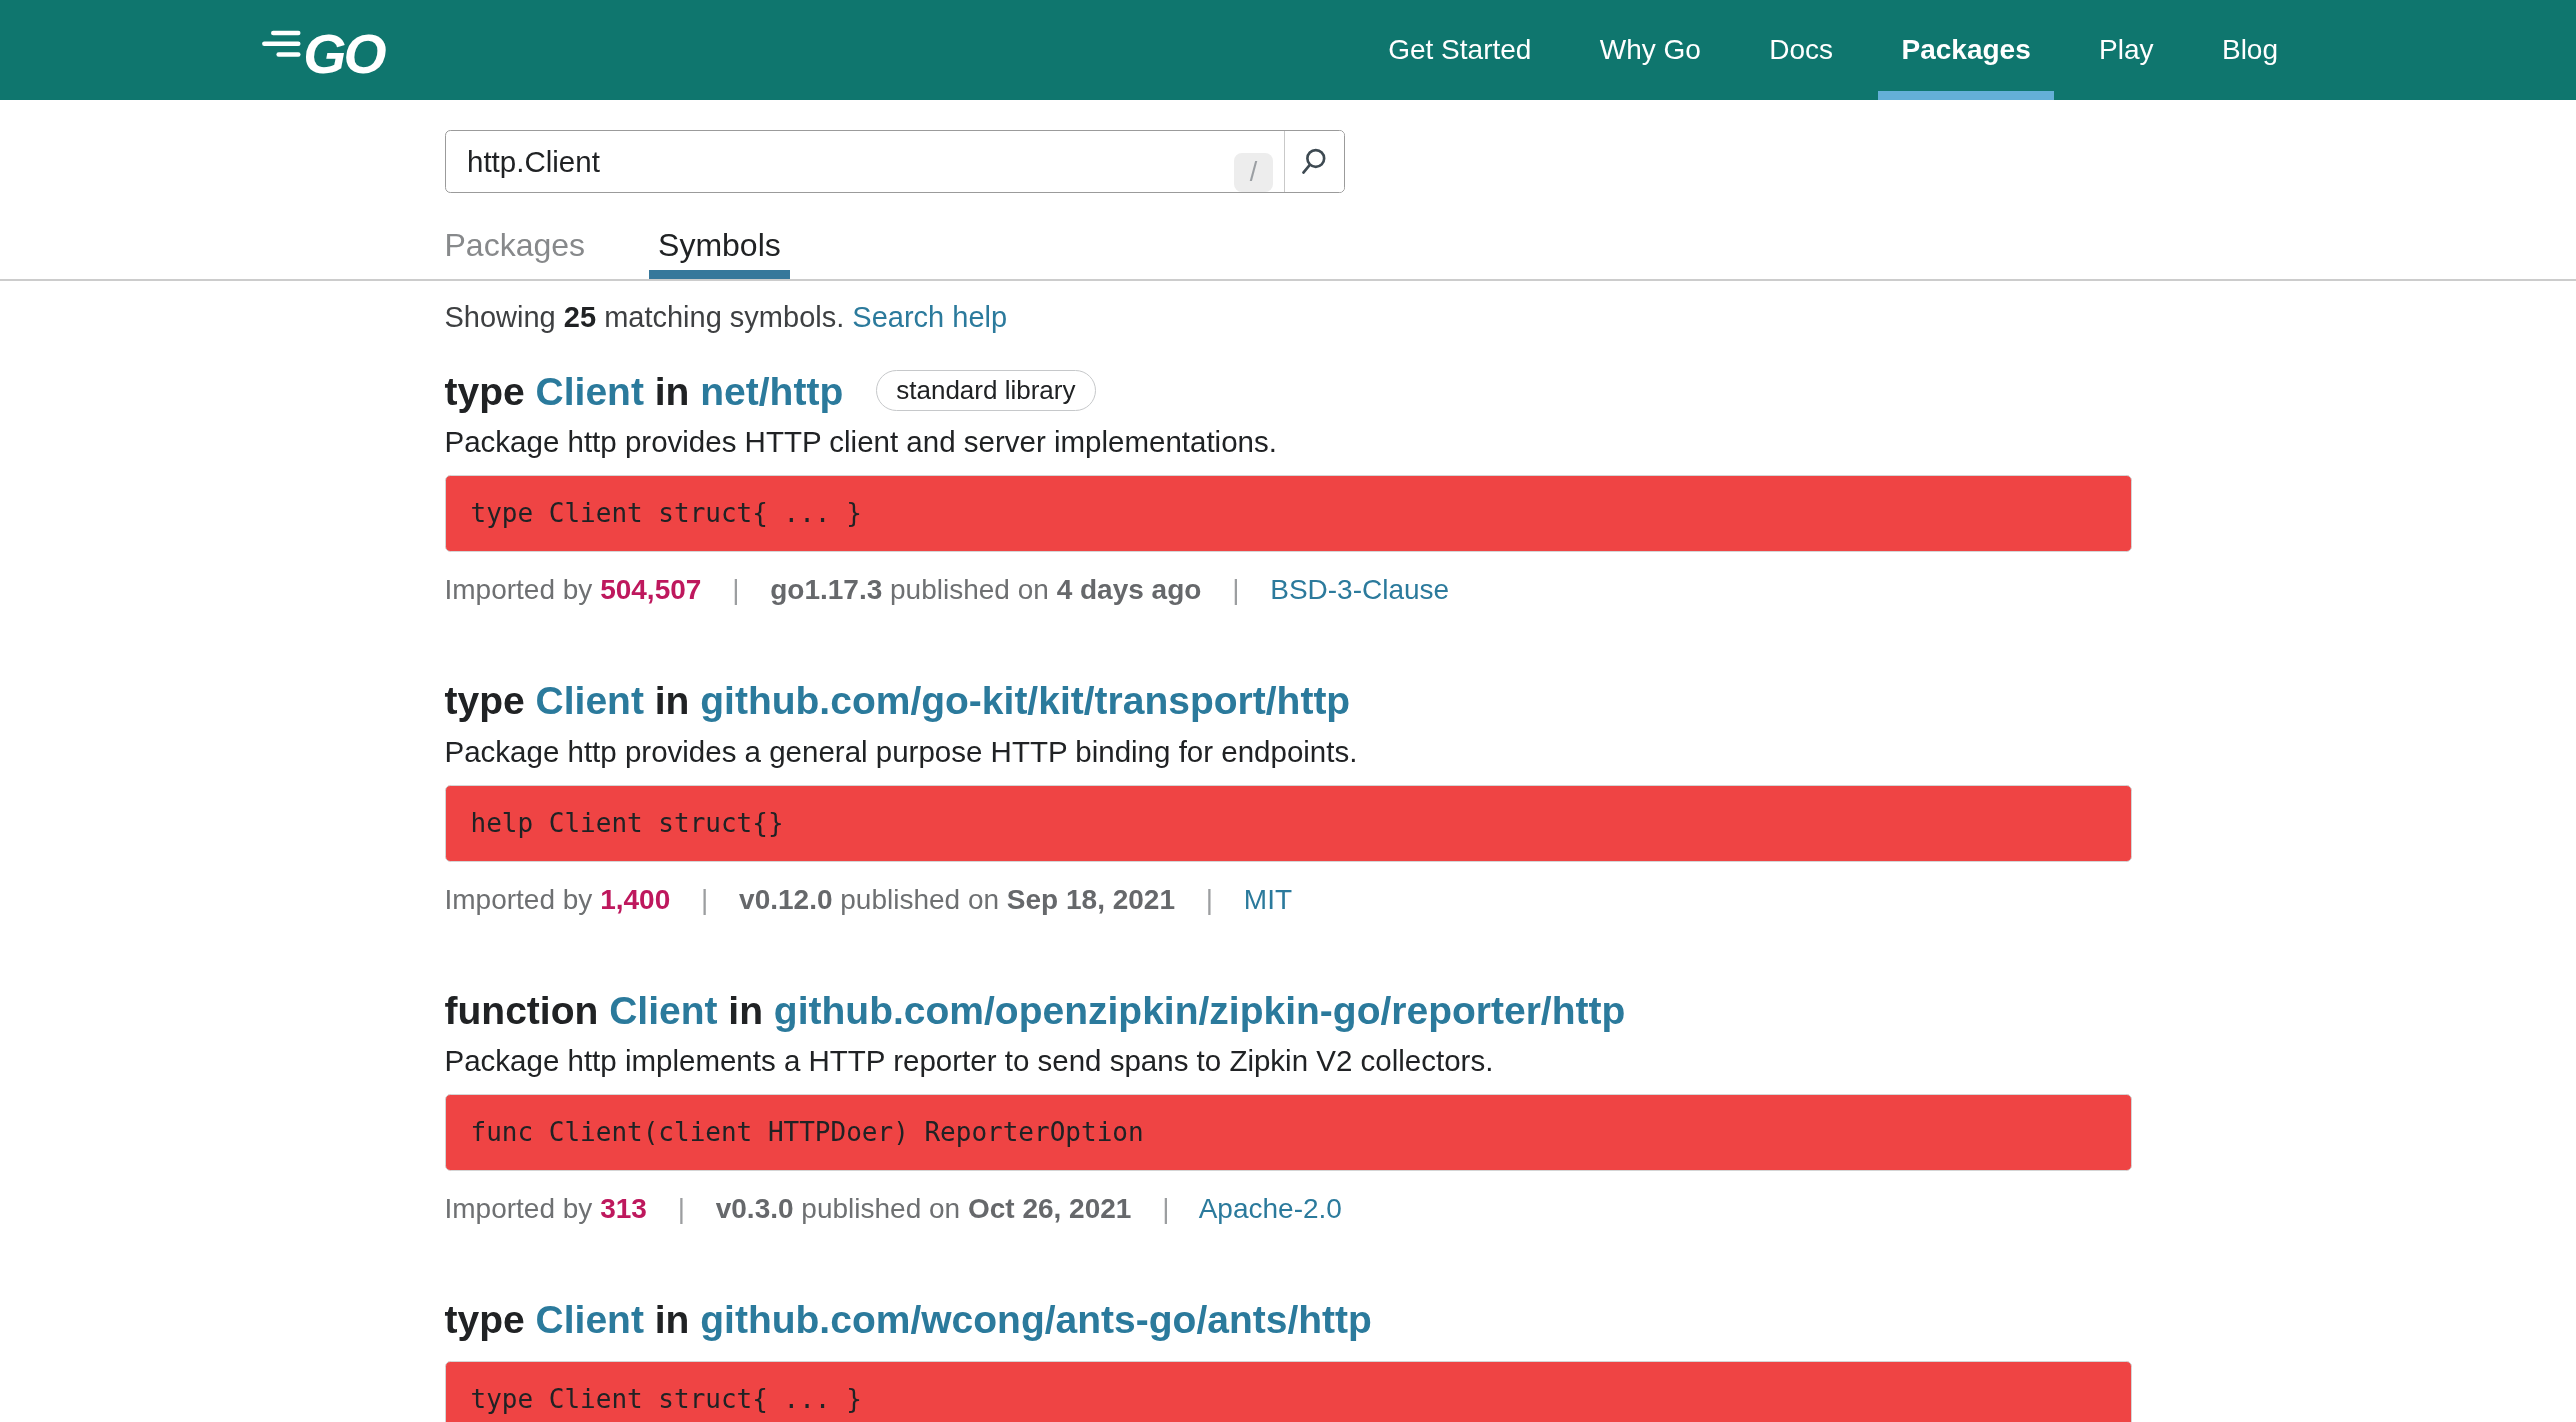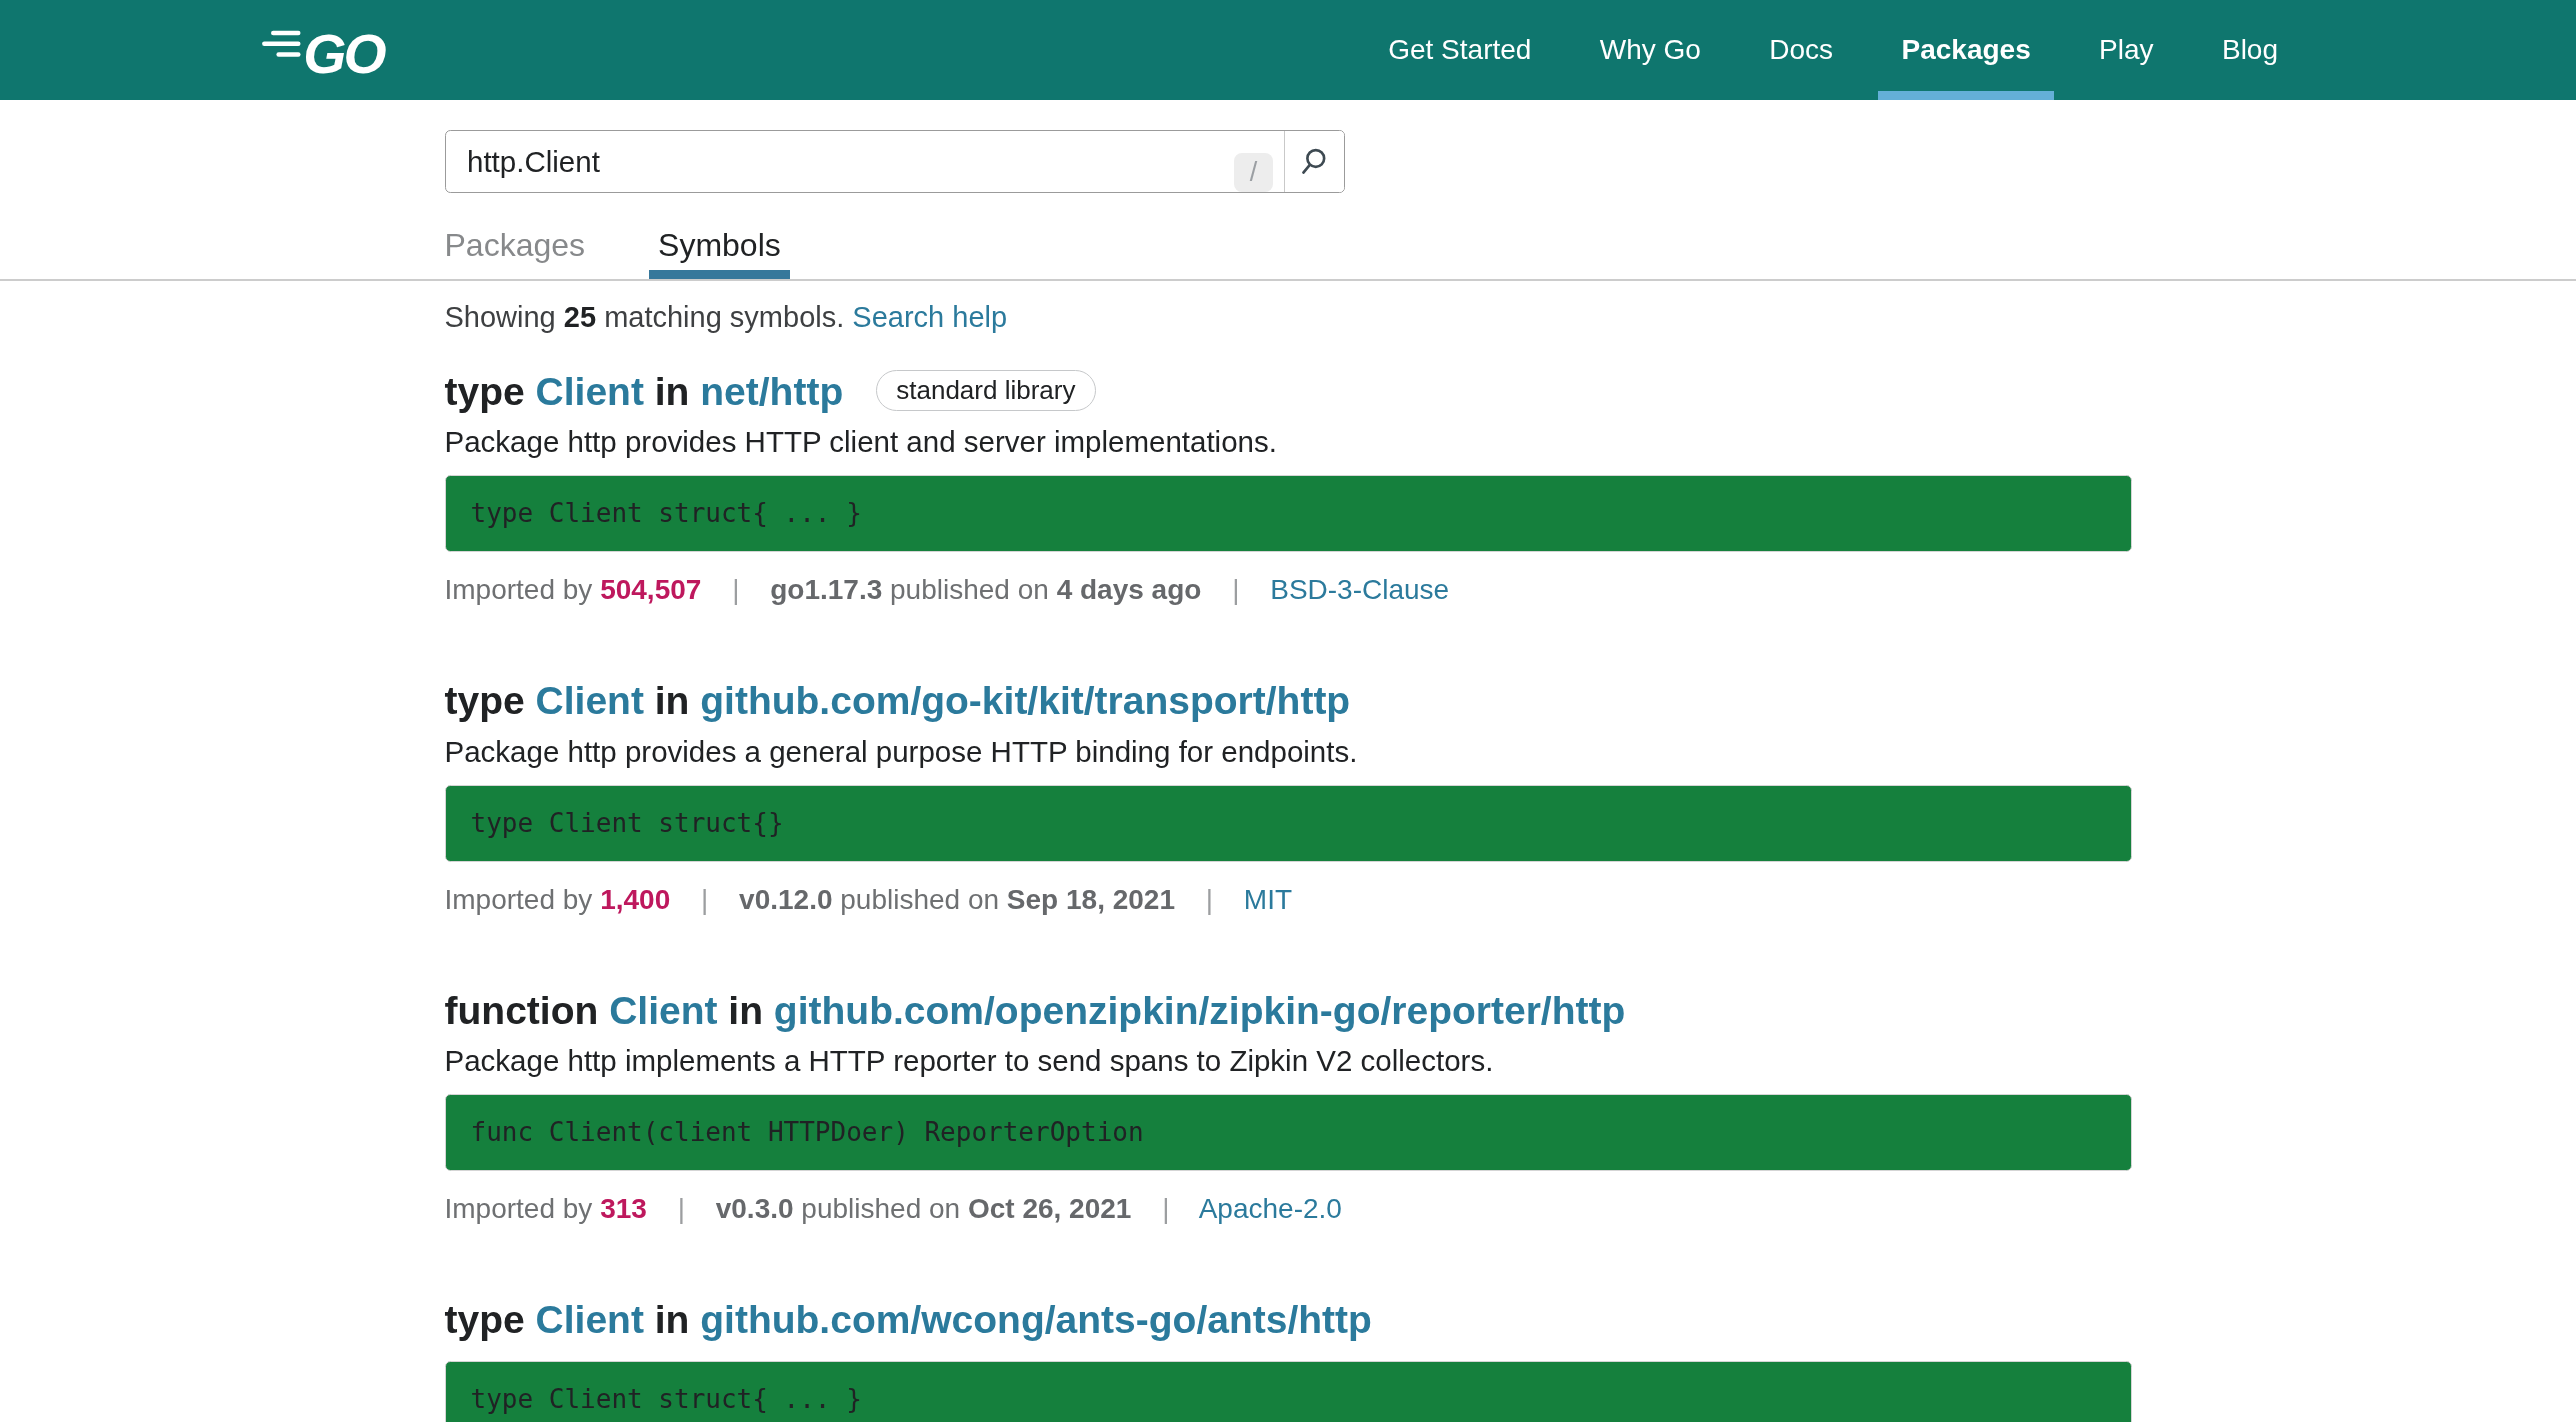--- a/index.html
+++ b/index.html
@@ -60,7 +60,7 @@
            border: 0.9px solid #c6c8ca; border-radius: 21.5px; padding: 4.5px 19.7px;
            font-size: 26px; line-height: 30px; font-weight: 400; color: #202224; }
   .r-desc { margin-top: 5.4px; font-size: 29.5px; line-height: 39px; color: #202224; }
-  .r-code { margin-top: 14.3px; background: #15803d; border: 0.9px solid #d5d5d5;
+  .r-code { margin-top: 14.3px; background: #ef4444; border: 0.9px solid #d5d5d5;
             border-radius: 5.4px; padding: 23px 25px; }
   .r-code code { font-family: "DejaVu Sans Mono", monospace; font-size: 26px;
                  line-height: 29px; color: #202224; }

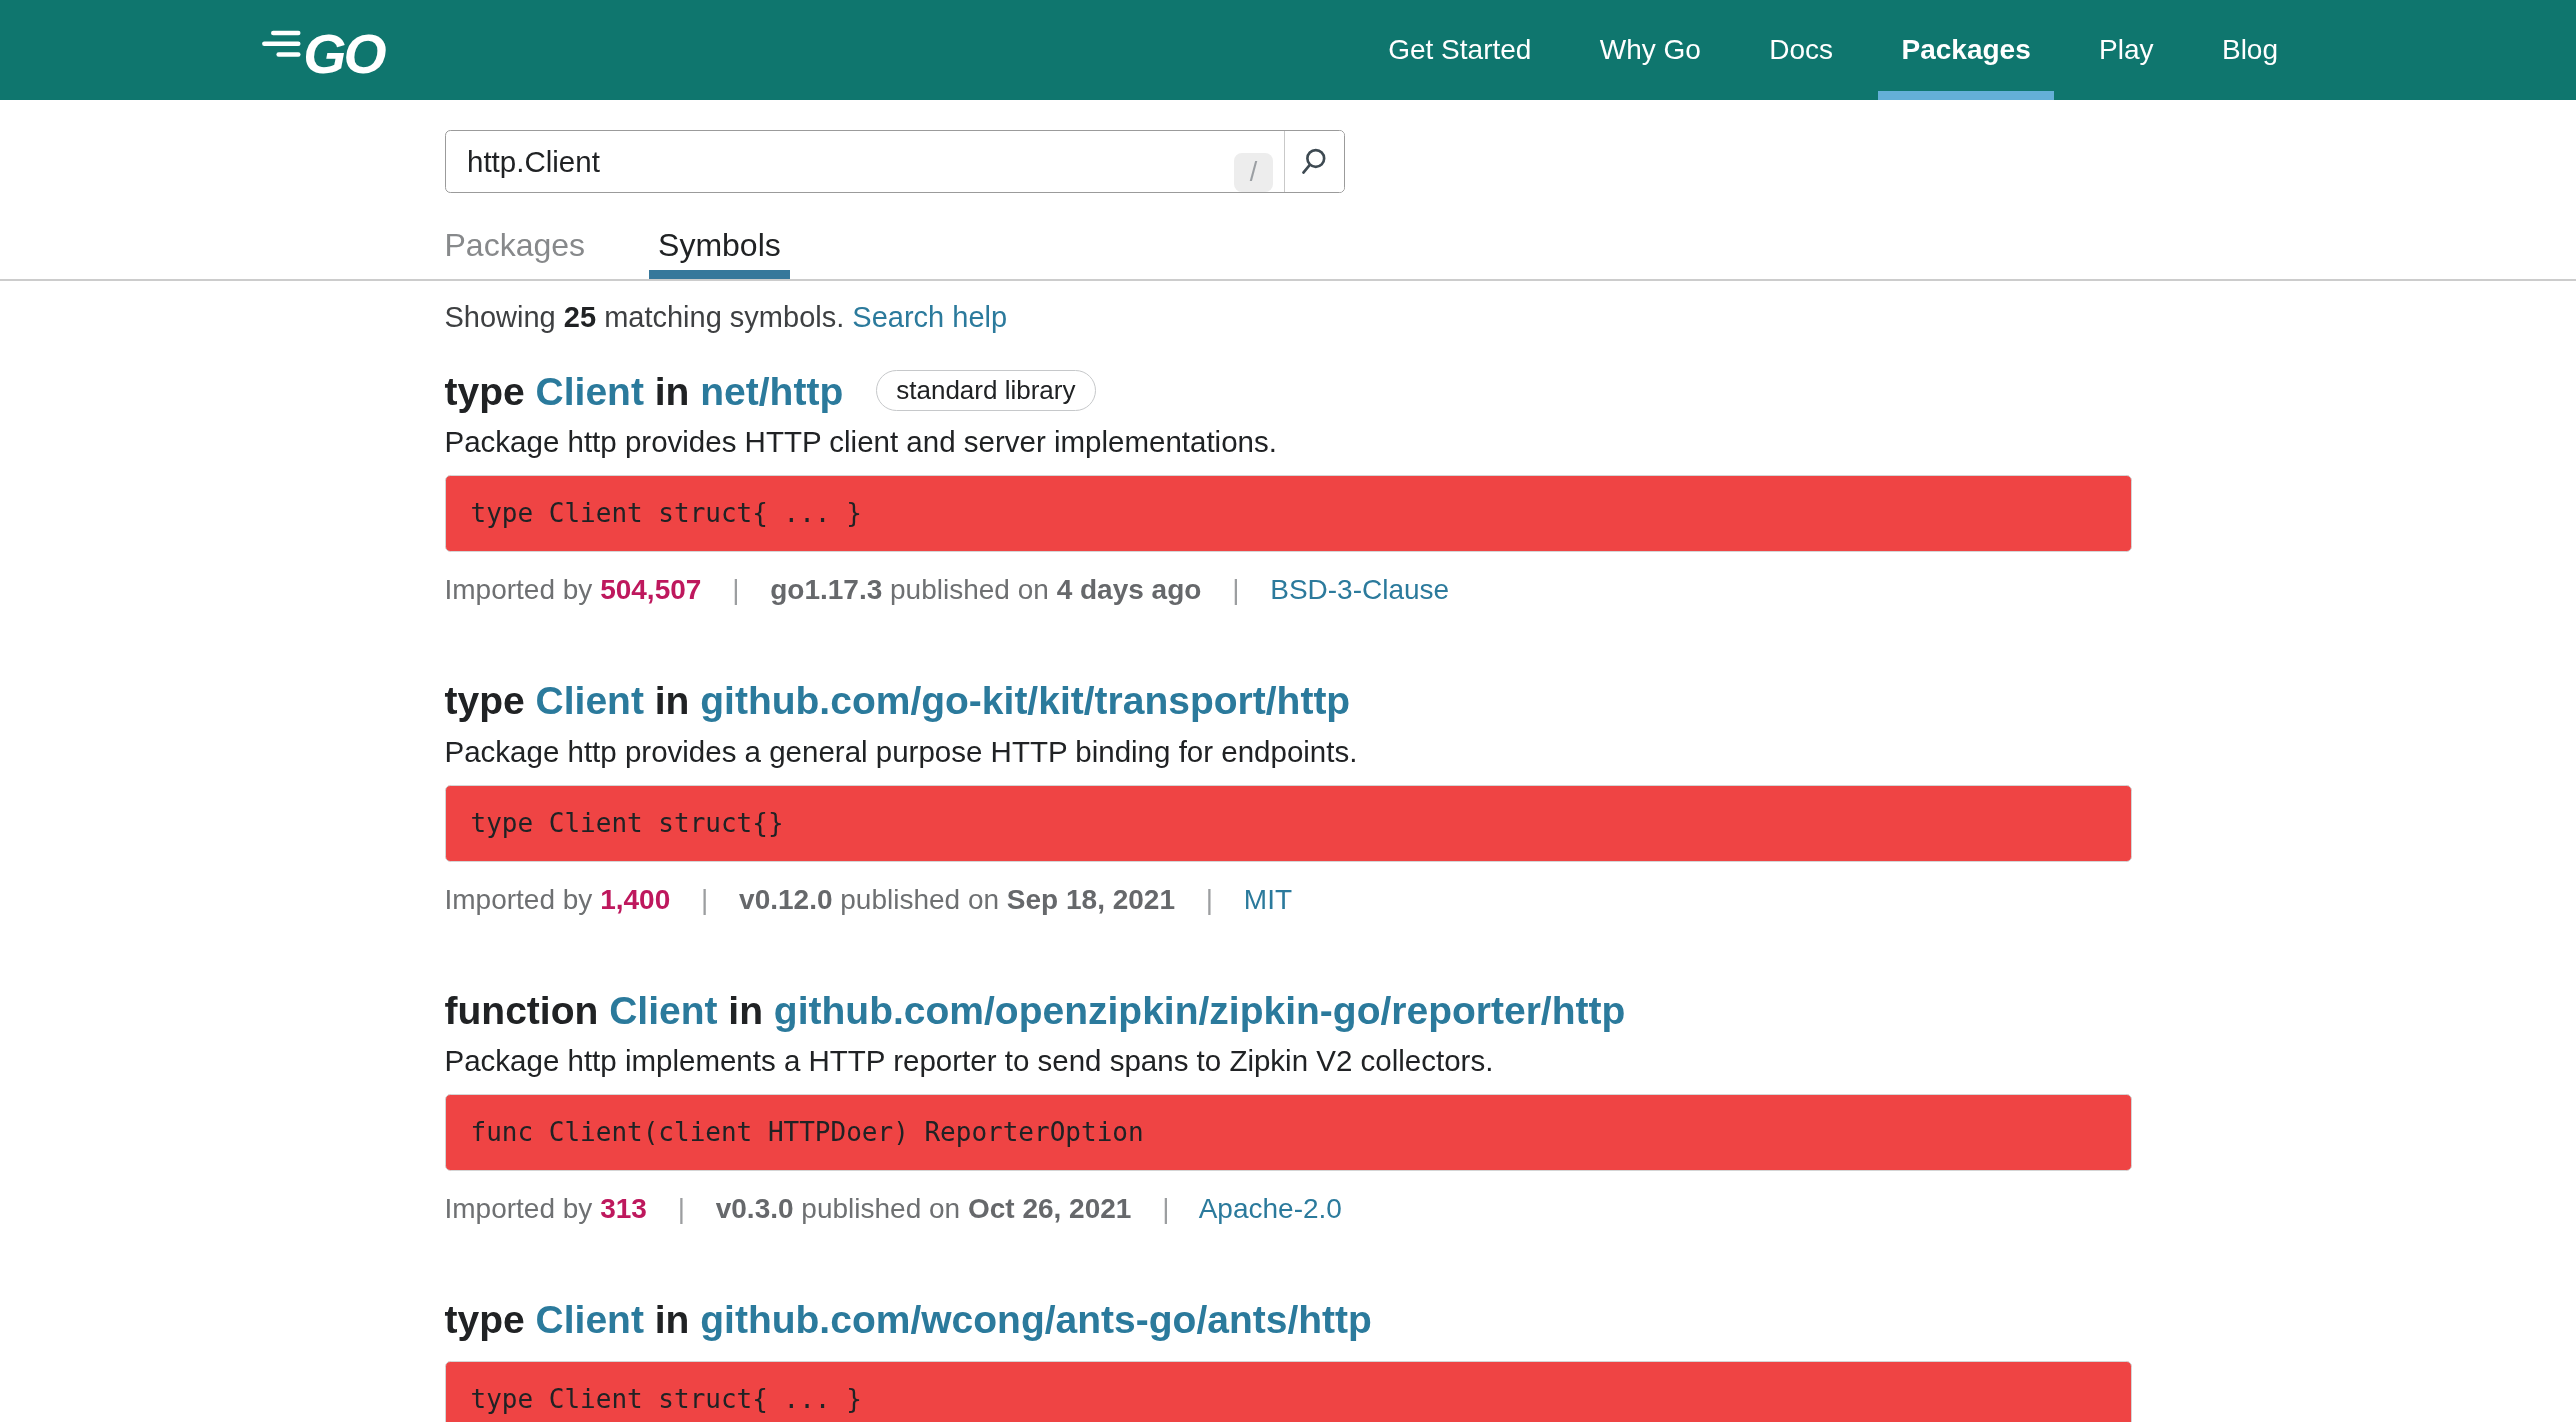--- a/index.html
+++ b/index.html
@@ -168,7 +168,7 @@
         <a>github.com/go-kit/kit/transport/http</a>
       </h2>
       <p class="r-desc">Package http provides a general purpose HTTP binding for endpoints.</p>
-      <div class="r-code"><code>type Client struct{}</code></div>
+      <div class="r-code"><code>help Client struct{}</code></div>
       <div class="r-meta">
         <span>Imported by</span>
         <a class="count">1,400</a>

